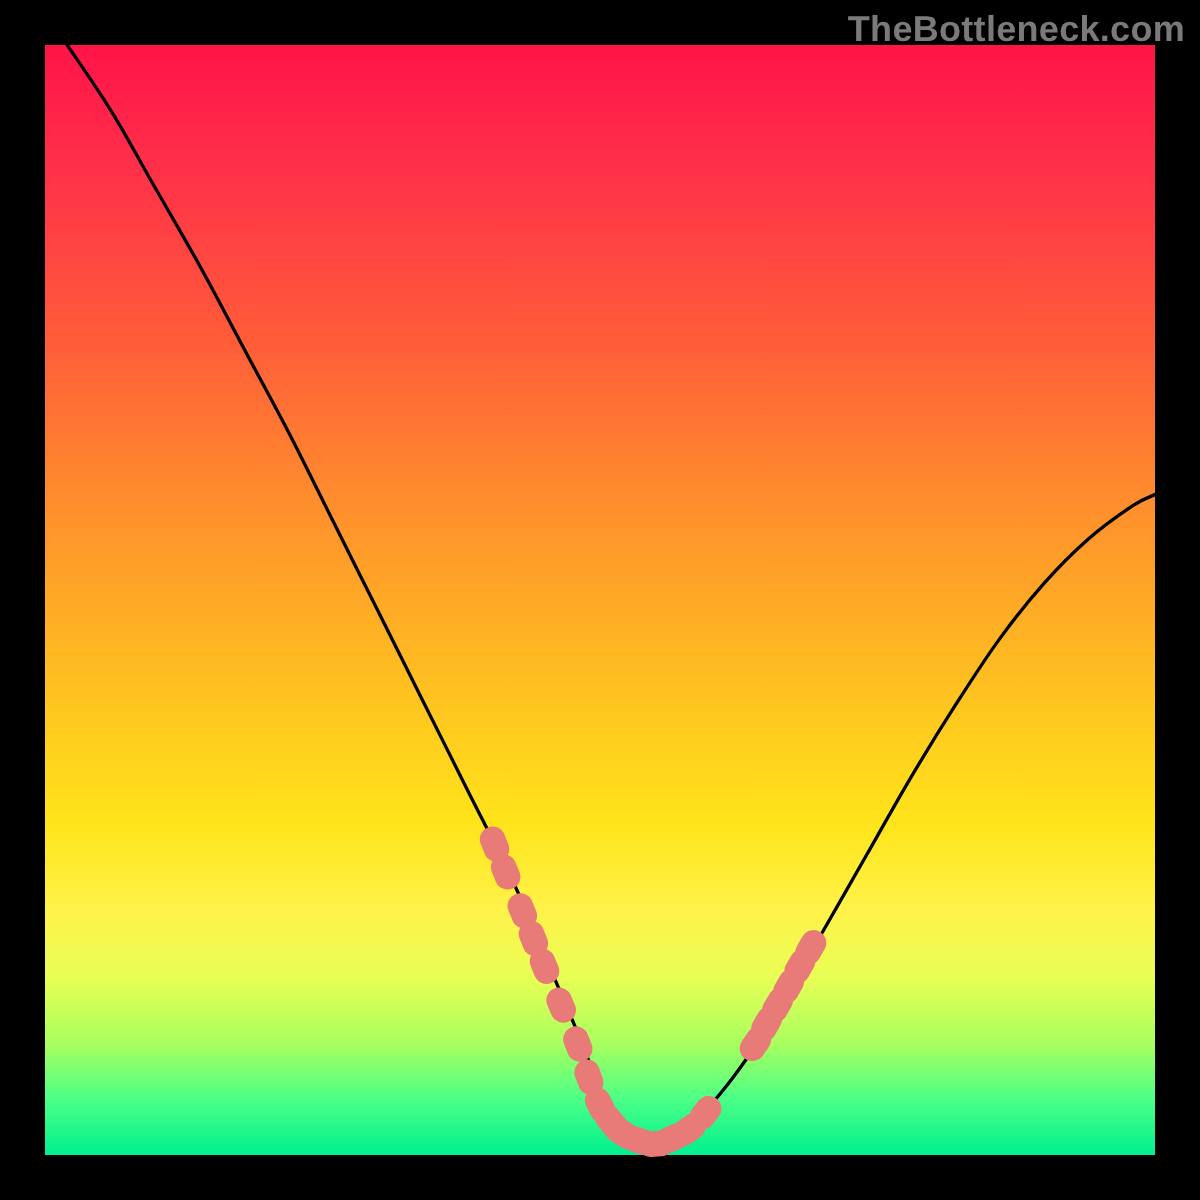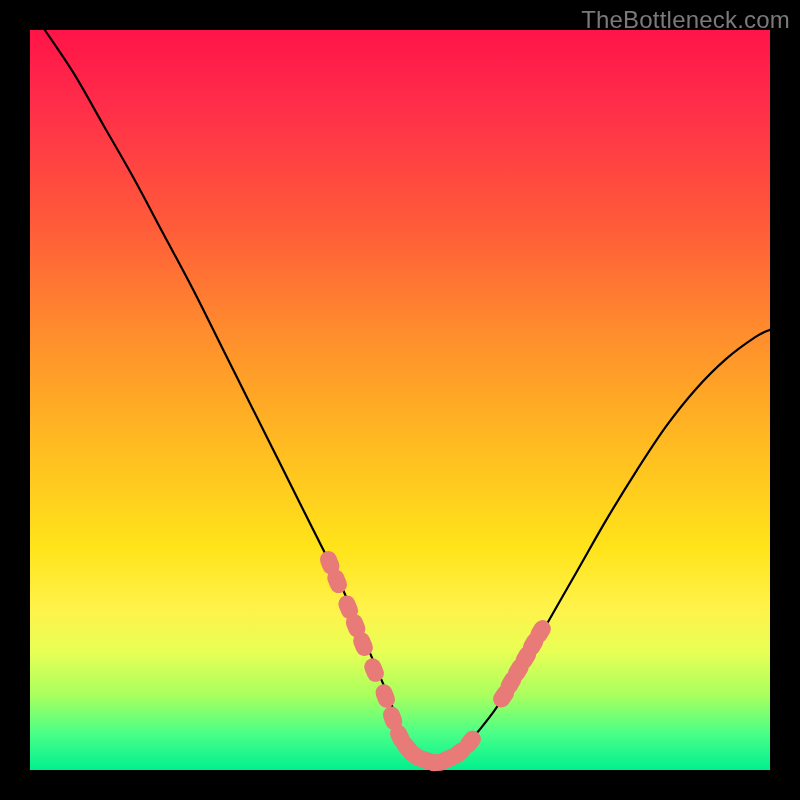--- a/index.html
+++ b/index.html
@@ -64,7 +64,7 @@
     right: 10px;
     color: #7a7a7a;
     font-size: 24px;
-    font-weight: 400;
+    font-weight: 700;
     letter-spacing: 0.2px;
     user-select: none;
   }

